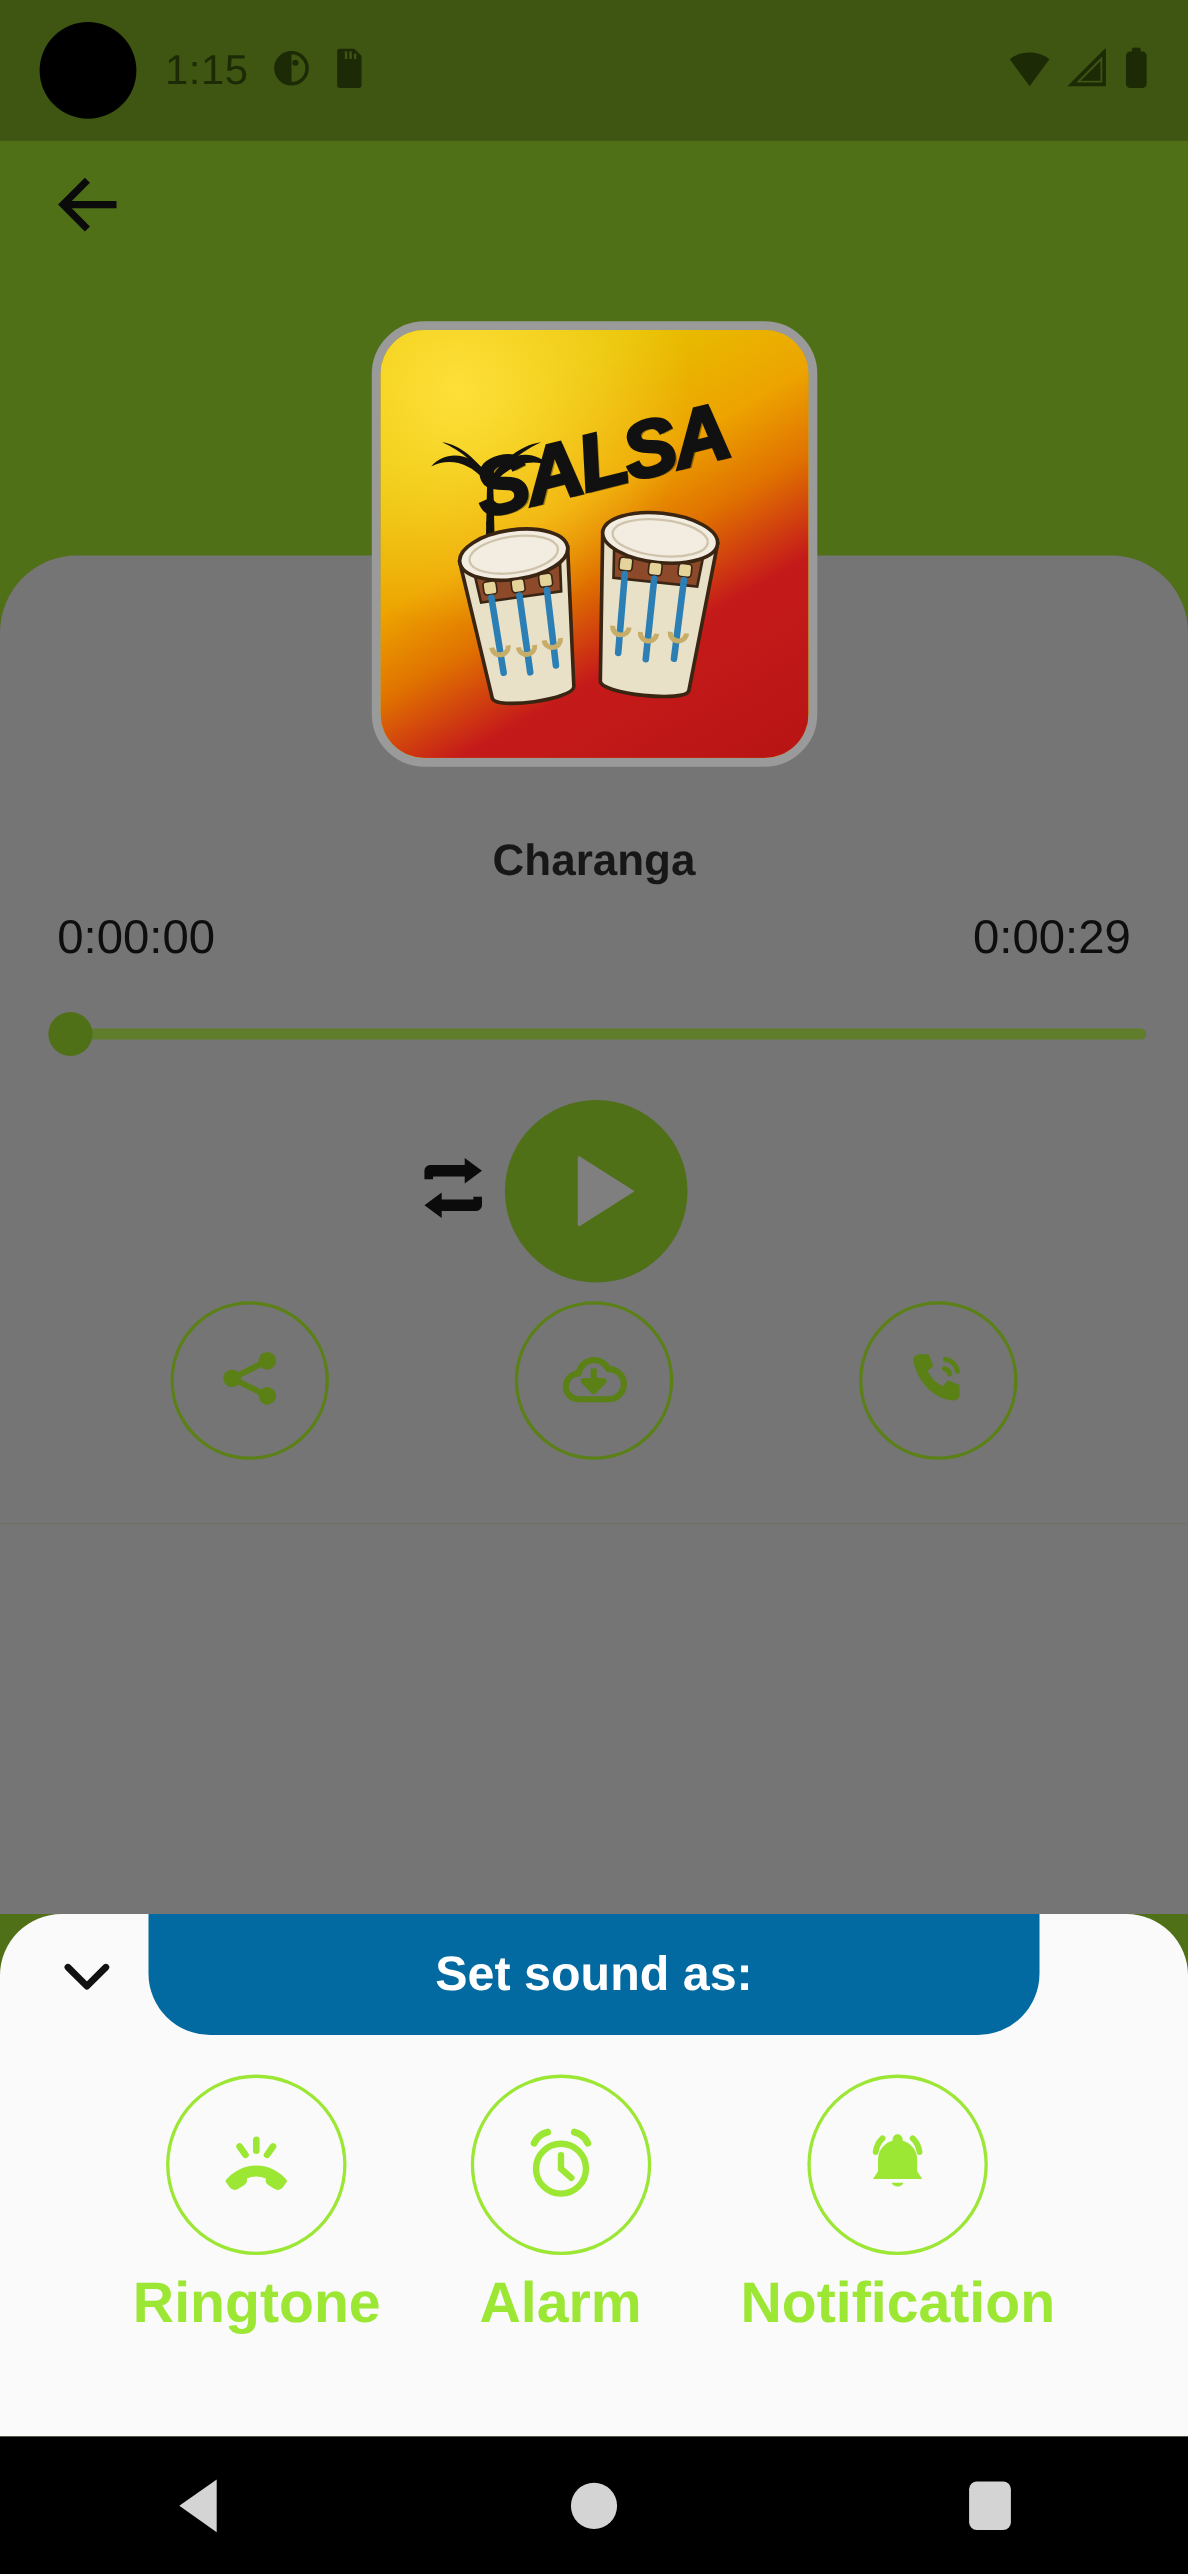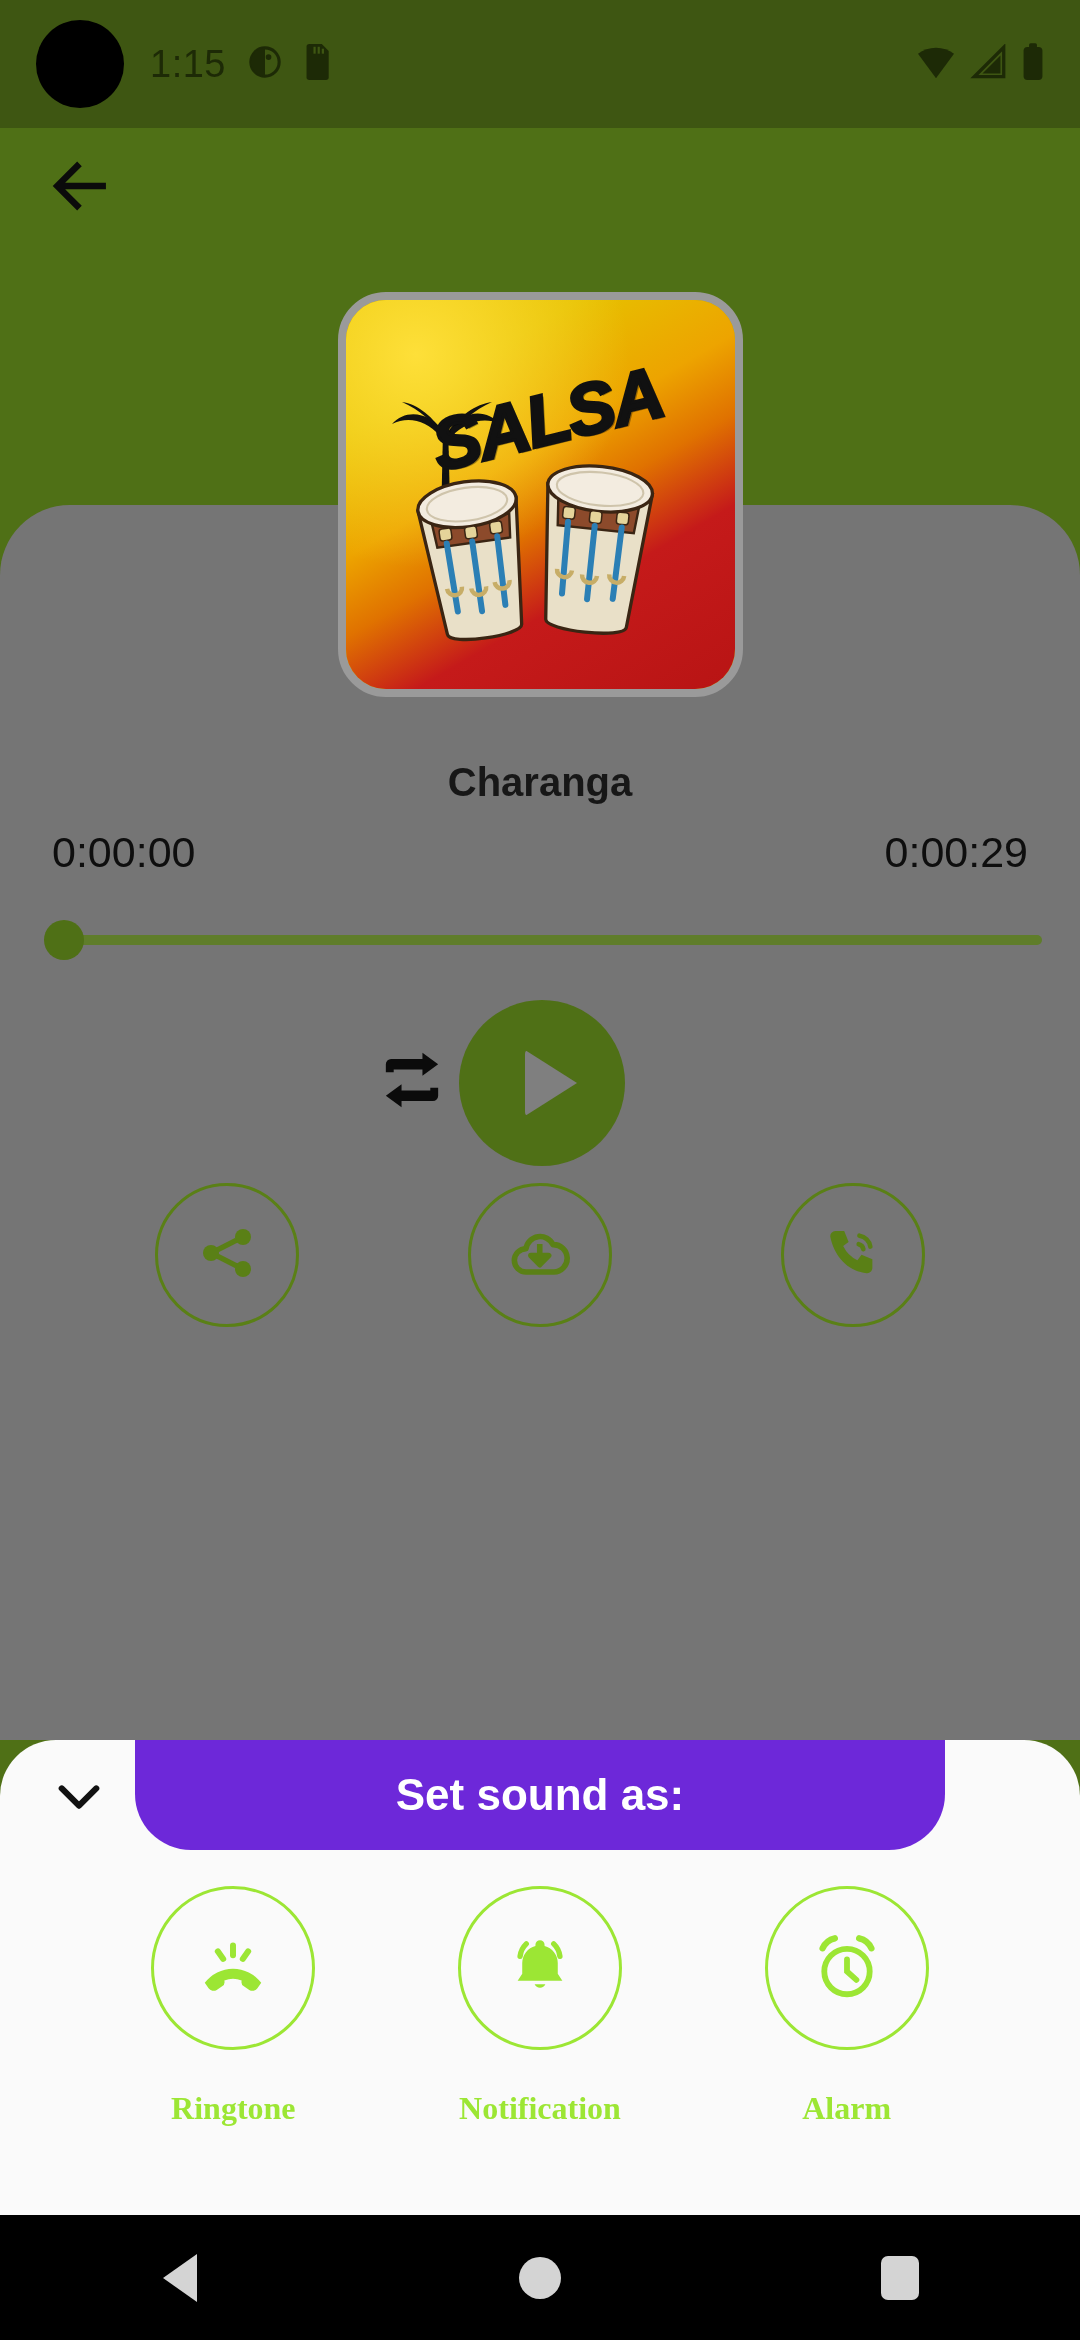--- a/index.html
+++ b/index.html
@@ -287,7 +287,7 @@
     top: 0;
     width: 810px;
     height: 110px;
-    background: #6d28d9;
+    background: #0369a1;
     border-bottom-left-radius: 56px;
     border-bottom-right-radius: 56px;
     display: flex;

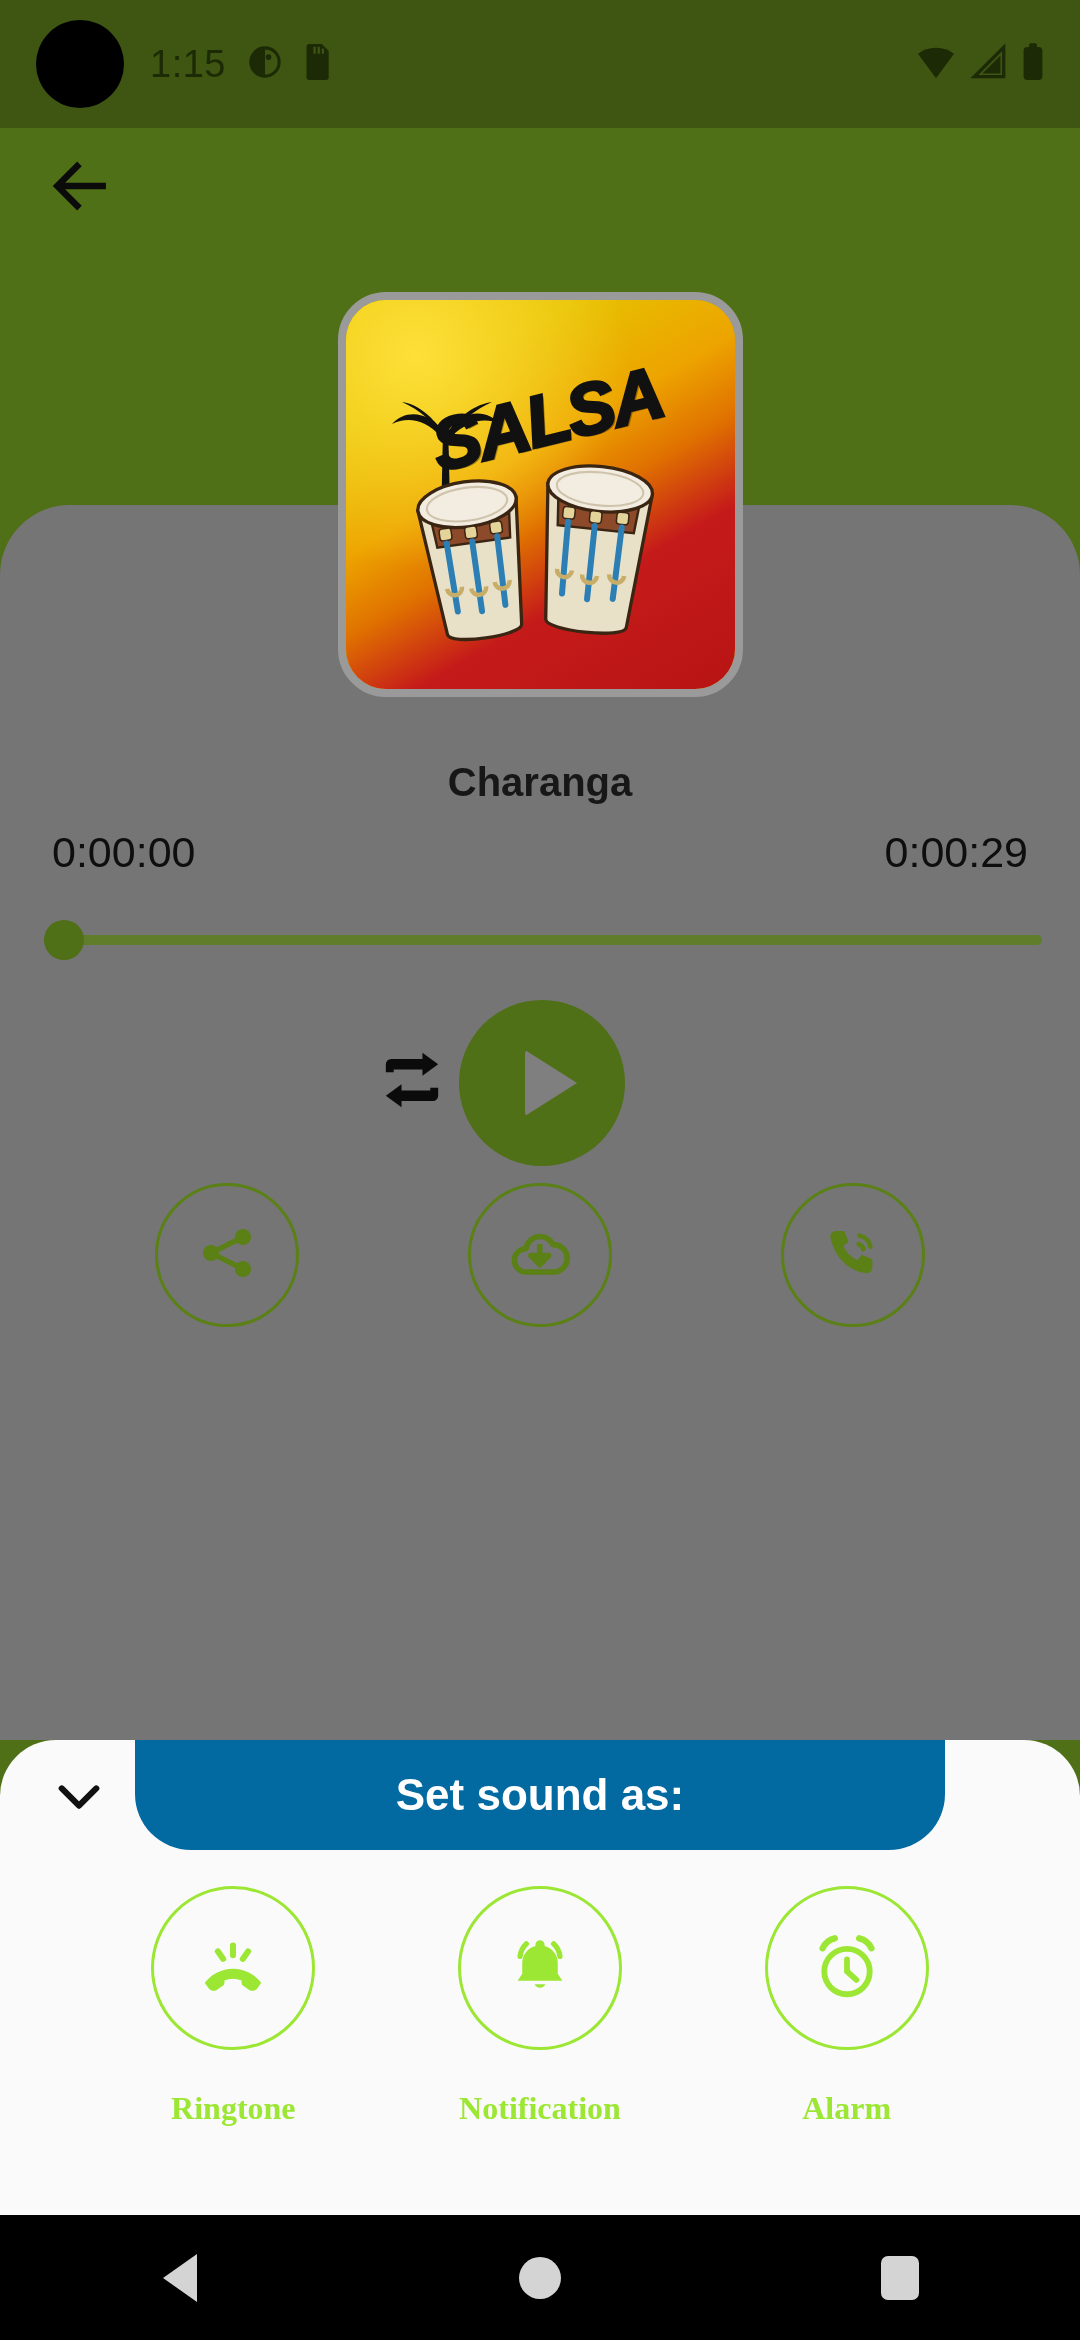--- a/index.html
+++ b/index.html
@@ -323,11 +323,10 @@
     justify-content: center;
   }
   .sound-label {
-    margin-top: 40px;
-    font-size: 32px;
+    margin-top: 14px;
+    font-size: 52px;
     font-weight: bold;
     color: #9ce634;
-    font-family: Liberation Serif, serif;
   }
 
   

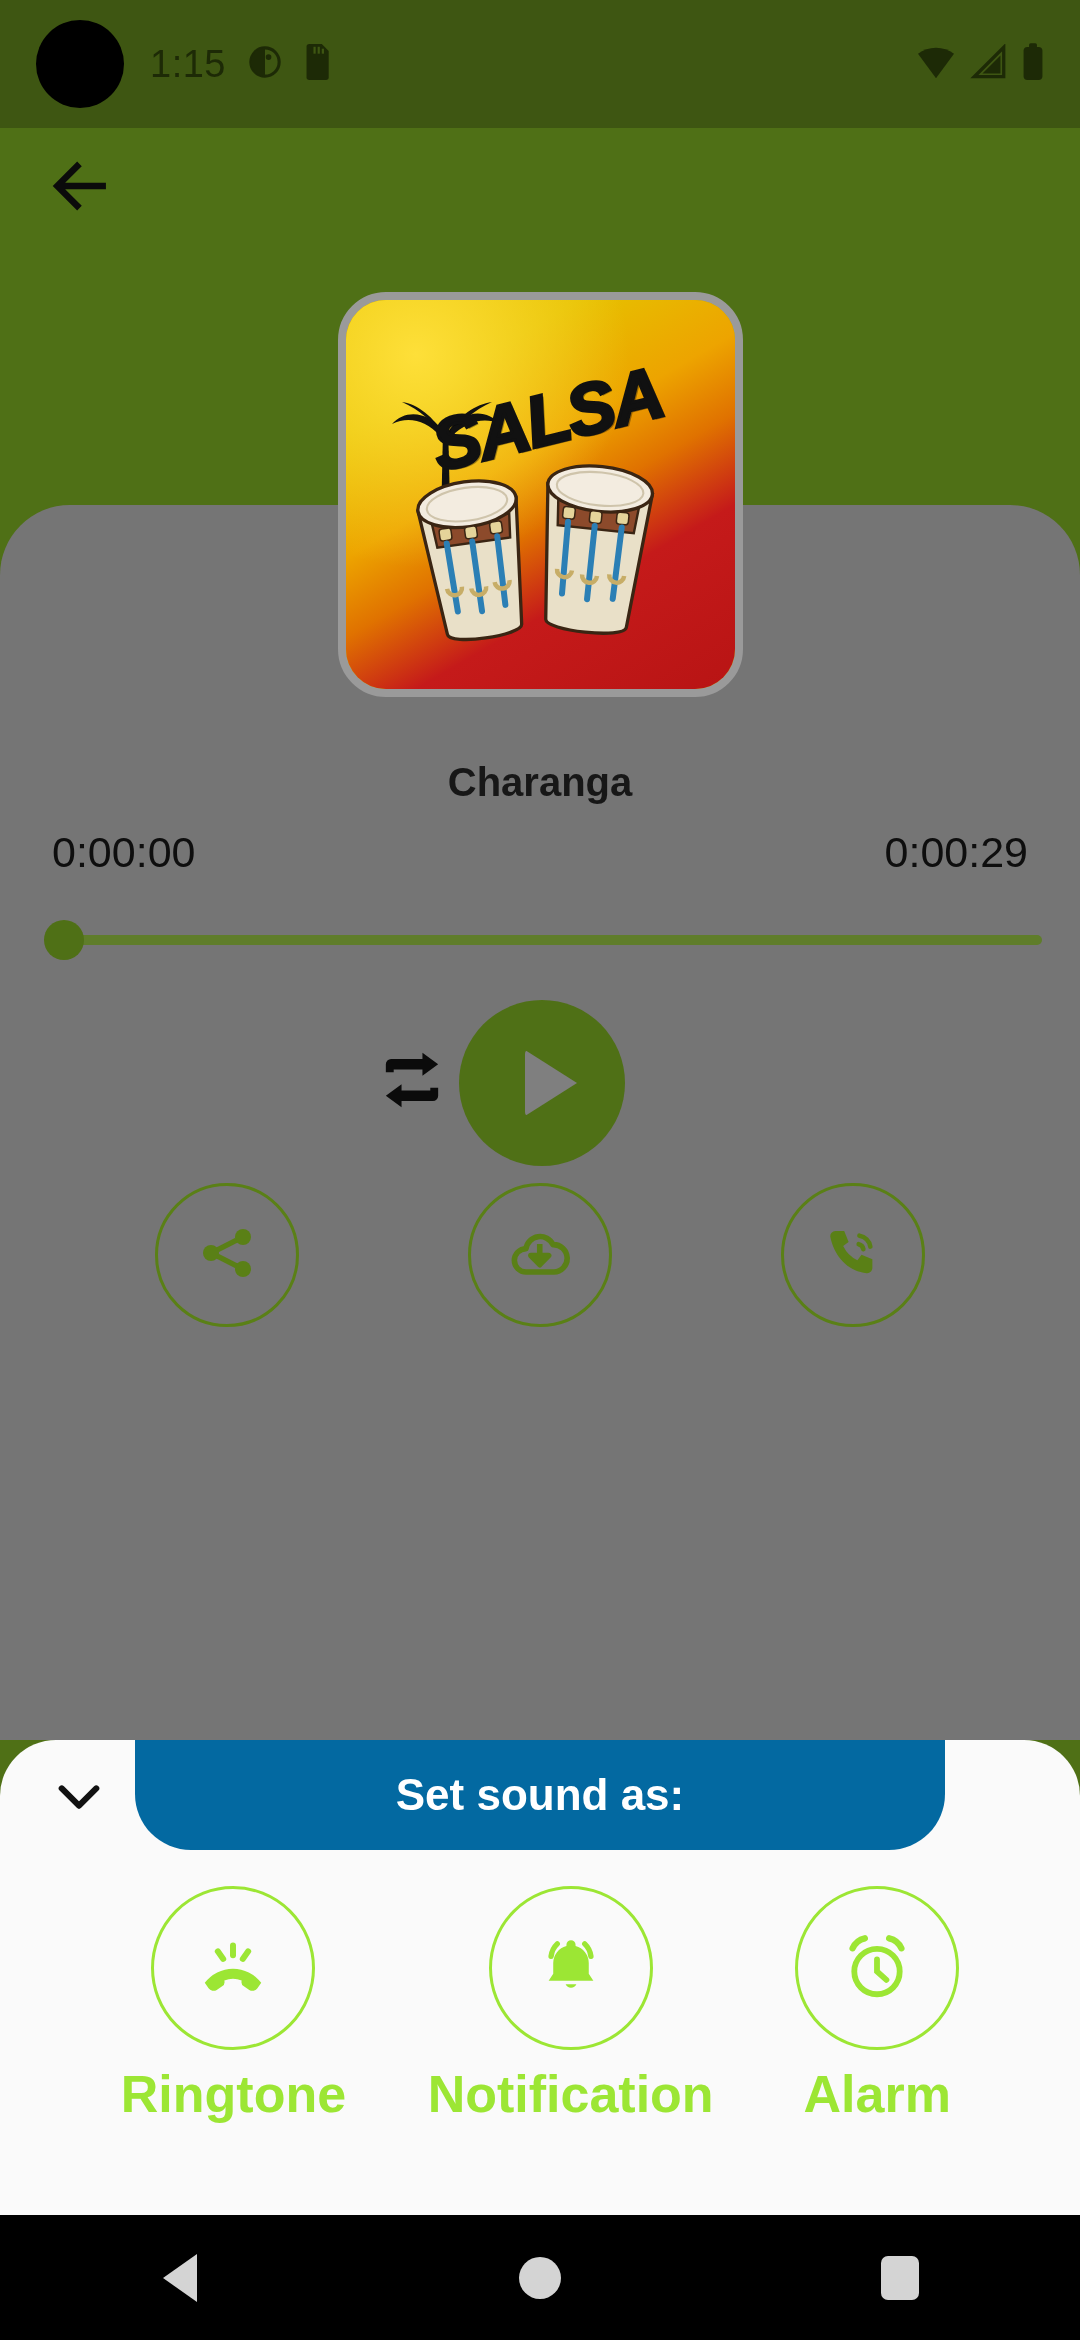--- a/index.html
+++ b/index.html
@@ -582,6 +582,20 @@
       <div class="sound-option">
         <div class="sound-circle">
           <span>
+            <svg width="72" height="72" viewBox="0 0 26 26">
+              <circle cx="13" cy="15" r="8.2" fill="none" stroke="#9ce634" stroke-width="2.1"></circle>
+              <path d="M13 10.6 V15 L16.4 18" fill="none" stroke="#9ce634" stroke-width="2.1" stroke-linecap="round"></path>
+              <path d="M4.2 6.6 a6.4 6.4 0 0 1 4.4 -3.6" fill="none" stroke="#9ce634" stroke-width="2.3" stroke-linecap="round"></path>
+              <path d="M21.8 6.6 a6.4 6.4 0 0 0 -4.4 -3.6" fill="none" stroke="#9ce634" stroke-width="2.3" stroke-linecap="round"></path>
+            </svg>
+          </span>
+        </div>
+        <span class="sound-label">Alarm</span>
+      </div>
+
+      <div class="sound-option">
+        <div class="sound-circle">
+          <span>
             <svg width="70" height="70" viewBox="0 0 26 26">
               <path d="M13 3.4 a1.7 1.7 0 0 1 1.7 1.7 v0.5 a6.6 6.6 0 0 1 4.9 6.3 v4 l1.7 2.6 h-16.6 l1.7 -2.6 v-4 a6.6 6.6 0 0 1 4.9 -6.3 v-0.5 A1.7 1.7 0 0 1 13 3.4 Z" fill="#9ce634"></path>
               <path d="M11 19.8 a2.2 2.2 0 0 0 4 0 Z" fill="#9ce634"></path>
@@ -593,20 +607,6 @@
         <span class="sound-label">Notification</span>
       </div>
 
-      <div class="sound-option">
-        <div class="sound-circle">
-          <span>
-            <svg width="72" height="72" viewBox="0 0 26 26">
-              <circle cx="13" cy="15" r="8.2" fill="none" stroke="#9ce634" stroke-width="2.1"></circle>
-              <path d="M13 10.6 V15 L16.4 18" fill="none" stroke="#9ce634" stroke-width="2.1" stroke-linecap="round"></path>
-              <path d="M4.2 6.6 a6.4 6.4 0 0 1 4.4 -3.6" fill="none" stroke="#9ce634" stroke-width="2.3" stroke-linecap="round"></path>
-              <path d="M21.8 6.6 a6.4 6.4 0 0 0 -4.4 -3.6" fill="none" stroke="#9ce634" stroke-width="2.3" stroke-linecap="round"></path>
-            </svg>
-          </span>
-        </div>
-        <span class="sound-label">Alarm</span>
-      </div>
-
     </div>
   </div>
 

